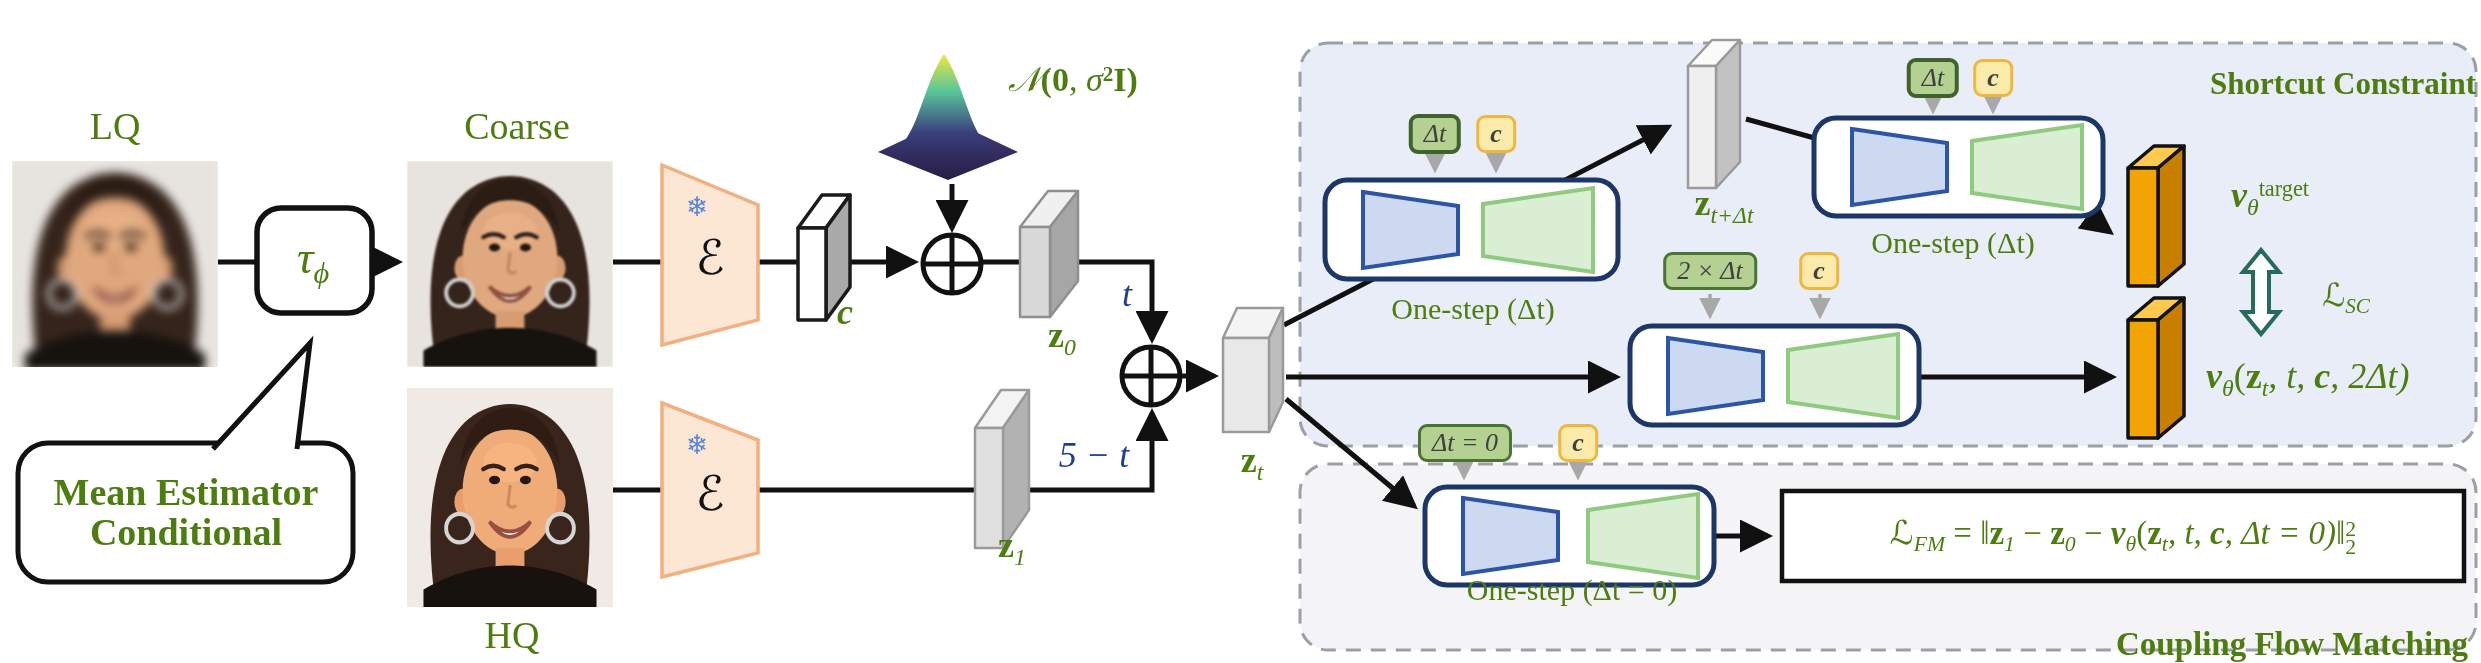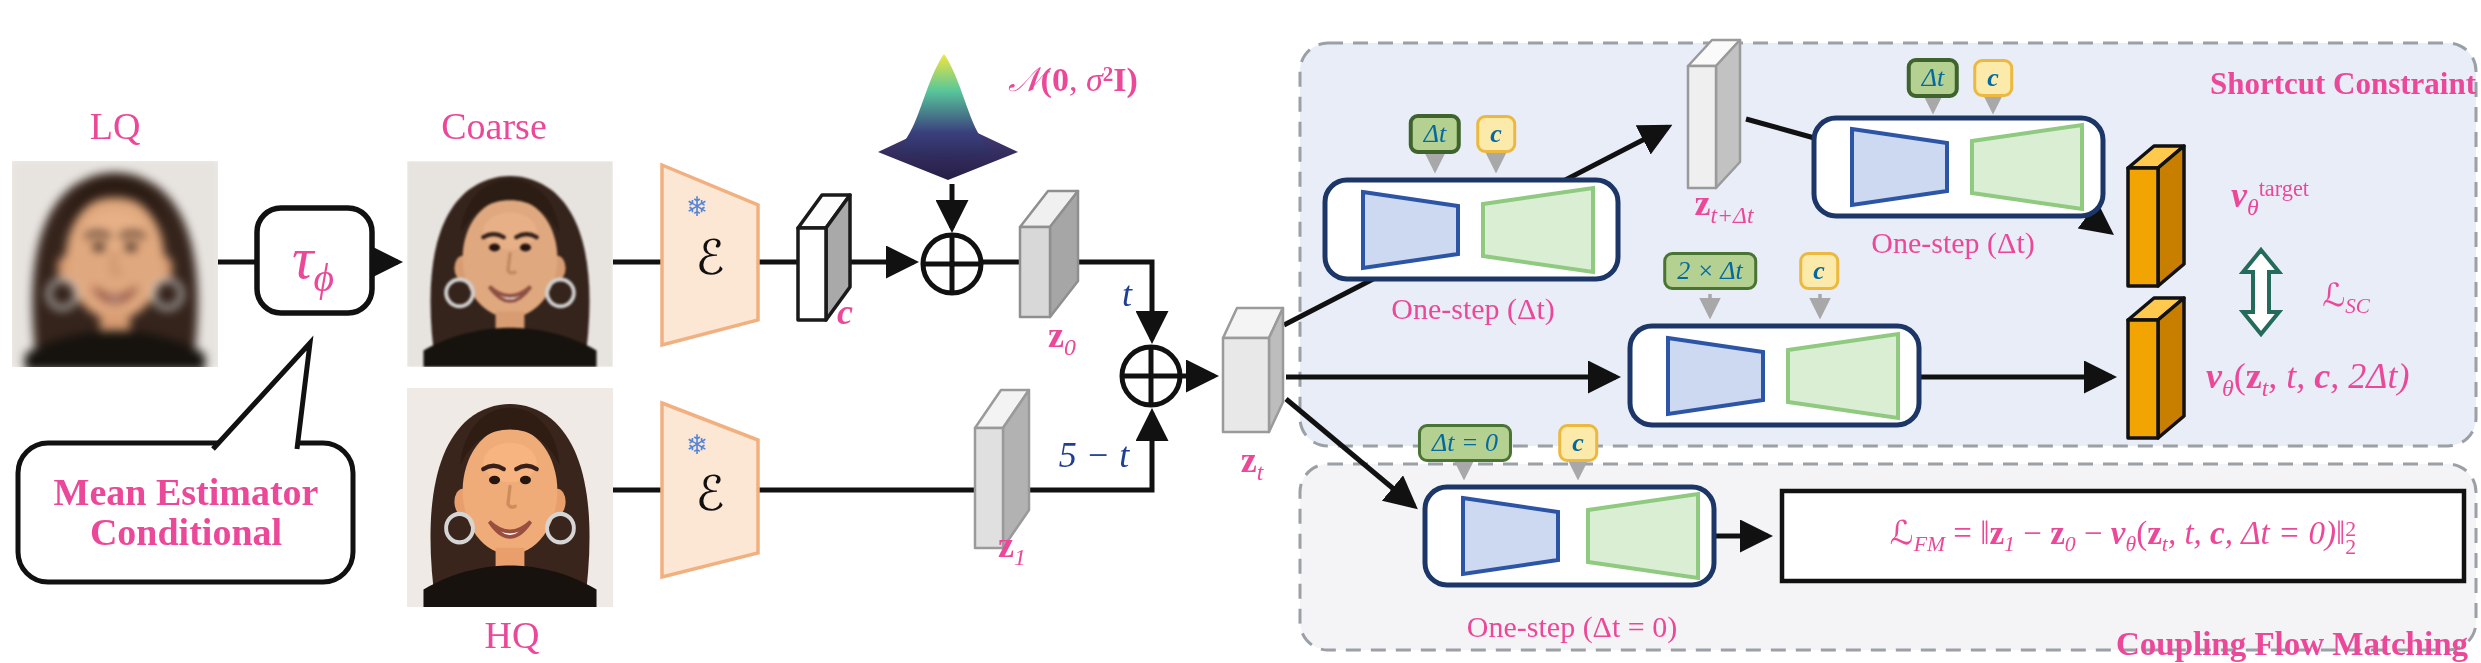--- a/index.html
+++ b/index.html
@@ -6,7 +6,7 @@
   #stage{position:relative;width:2481px;height:663px;background:#ffffff;overflow:hidden;
          font-family:"Liberation Serif",serif;}
   #art{position:absolute;left:0;top:0;}
-  .lbl{position:absolute;font-family:"Liberation Serif",serif;color:#ec4899;
+  .lbl{position:absolute;font-family:"Liberation Serif",serif;color:#4d7c0f;
        transform:translate(-50%,-50%);white-space:nowrap;line-height:1.05;}
   .anchor-l{transform:translate(0,-50%);}
   .anchor-r{transform:translate(-100%,-50%);}

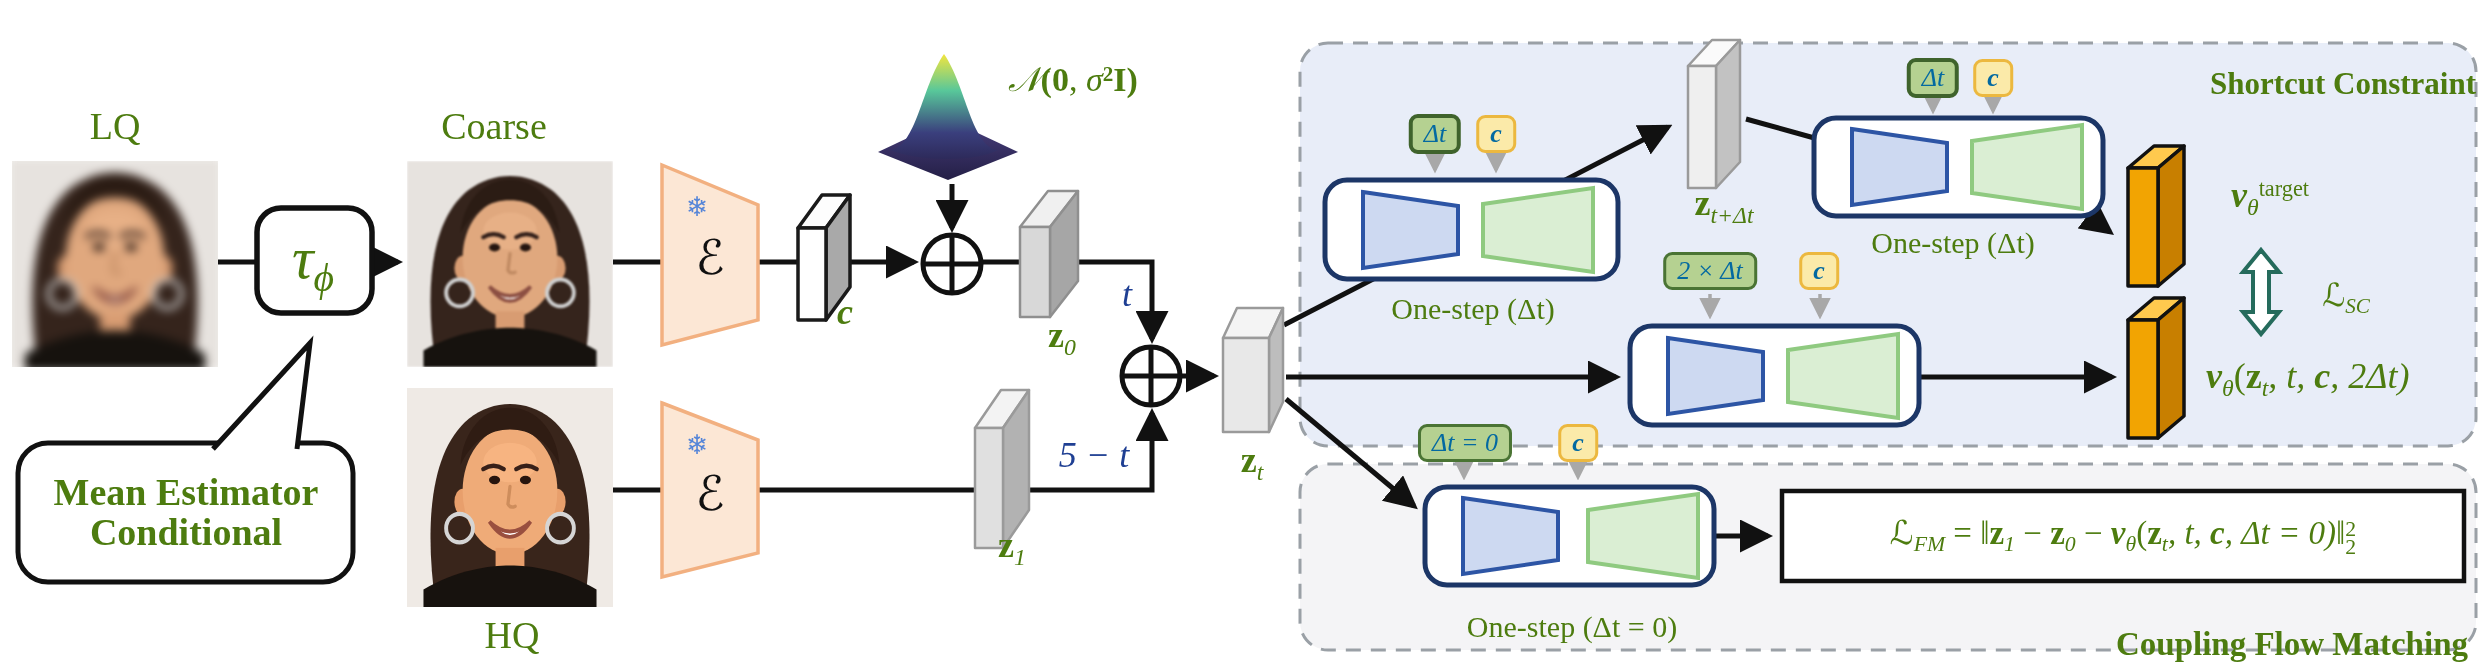--- a/index.html
+++ b/index.html
@@ -23,7 +23,7 @@
   .lbl sub{font-size:0.66em;vertical-align:-0.33em;line-height:0;font-style:italic;}
   .lbl sup{font-size:0.62em;vertical-align:0.5em;line-height:0;}
   .tag{position:absolute;transform:translate(-50%,-50%);border-radius:9px;
-       font-family:"Liberation Serif",serif;font-style:italic;font-size:26px;color:#0369a1;
+       font-family:"Liberation Serif",serif;font-style:italic;font-size:26px;color:#404040;
        padding:1px 11px;white-space:nowrap;text-align:center;}
   .tag-green{background:#b5d191;border:3.5px solid #4a7434;}
   .tag-green-dark{background:#b5d191;border:4.5px solid #3f632c;}

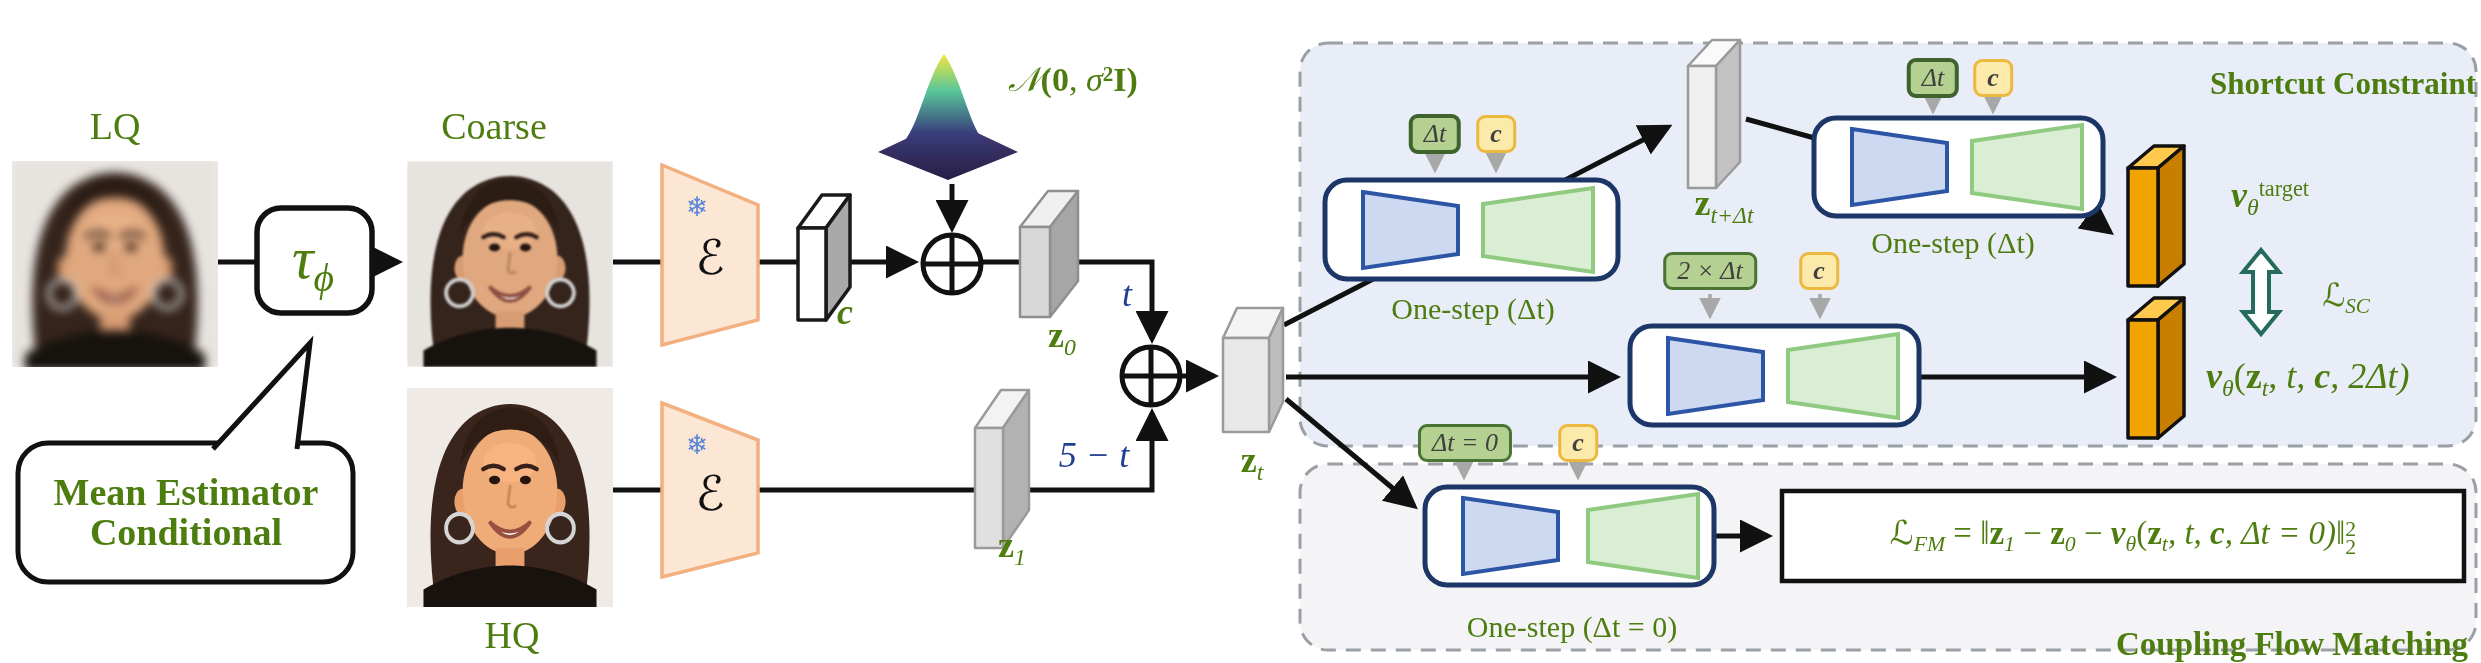--- a/index.html
+++ b/index.html
@@ -236,7 +236,7 @@
 </svg>
 
 <div class="lbl cap" style="left:115px;top:127px;">LQ</div>
-<div class="lbl cap" style="left:494px;top:127px;">Coarse</div>
+<div class="lbl cap" style="left:517px;top:127px;">Coarse</div>
 <div class="lbl cap" style="left:512px;top:636px;">HQ</div>
 
 <div class="lbl tau-lbl" style="left:313px;top:258px;"><span class="it">τ</span><sub class="it">ϕ</sub></div>

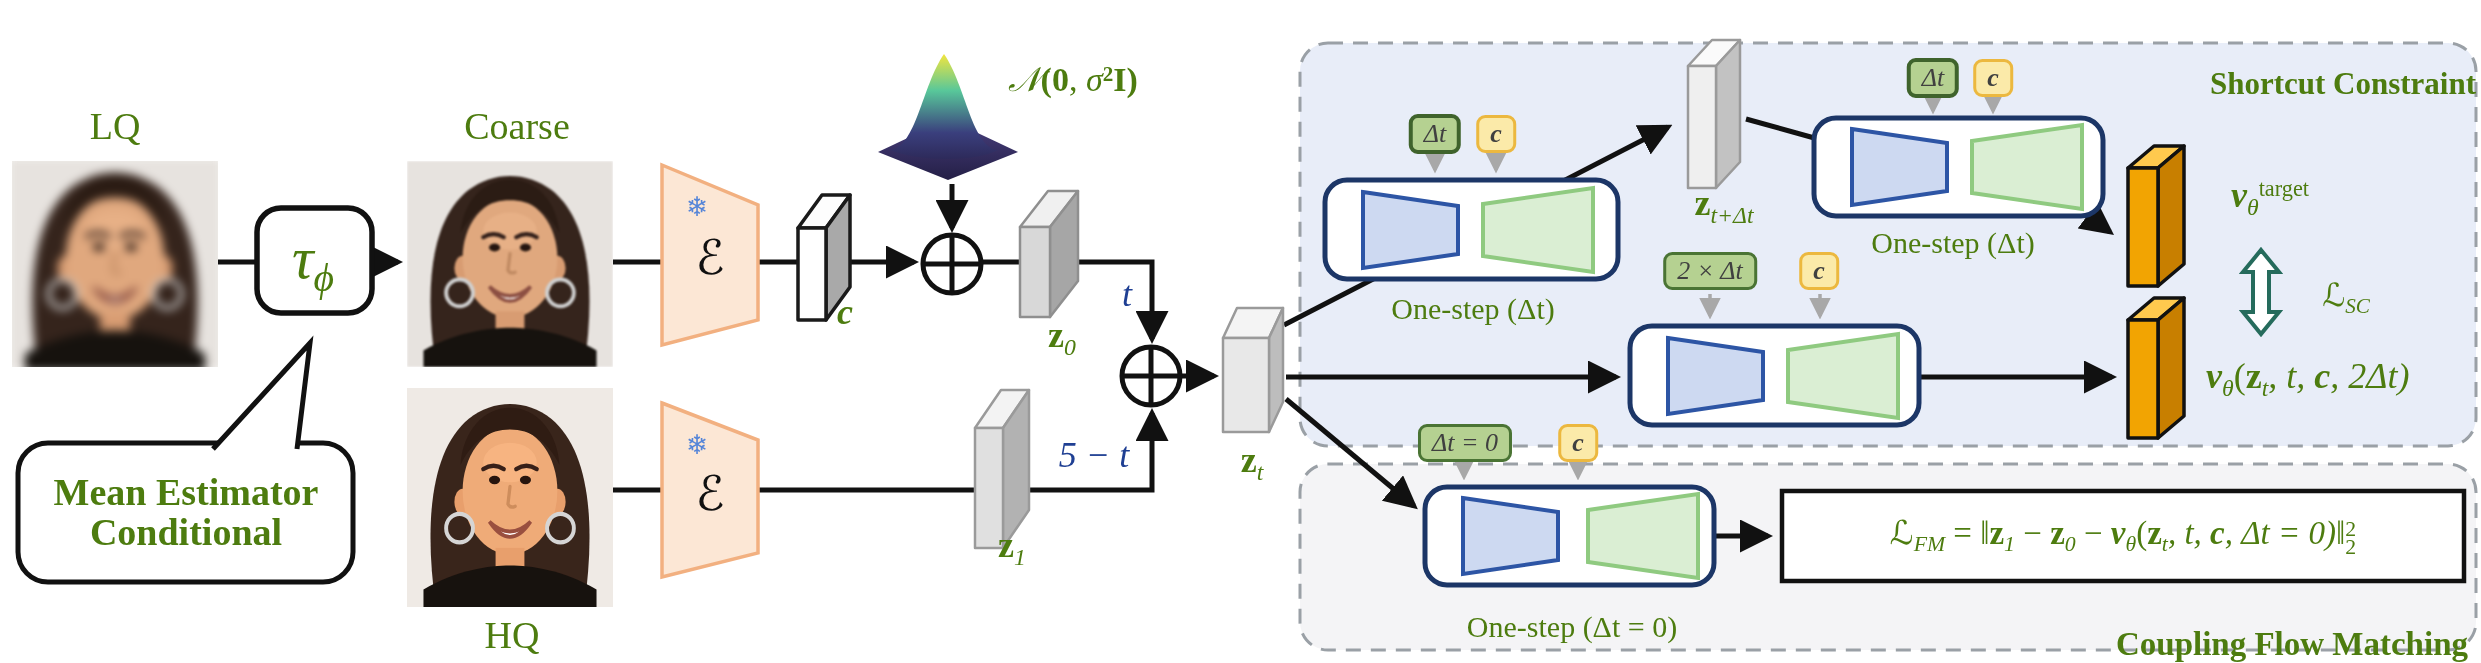--- a/index.html
+++ b/index.html
@@ -29,7 +29,7 @@
   .tag-green-dark{background:#b5d191;border:4.5px solid #3f632c;}
   .tag-yellow{background:#fbeaa9;border:3.5px solid #ecb83f;font-weight:bold;}
   .bubble-text{font-size:38px;font-weight:bold;text-align:center;}
-  .tau-lbl{font-size:60px;}
+  .tau-lbl{font-size:46px;}
   .formula{font-size:33px;}
   .stk{display:inline-block;vertical-align:-0.45em;line-height:0.82;font-size:0.66em;text-align:left;}
   .stk span{display:block;}

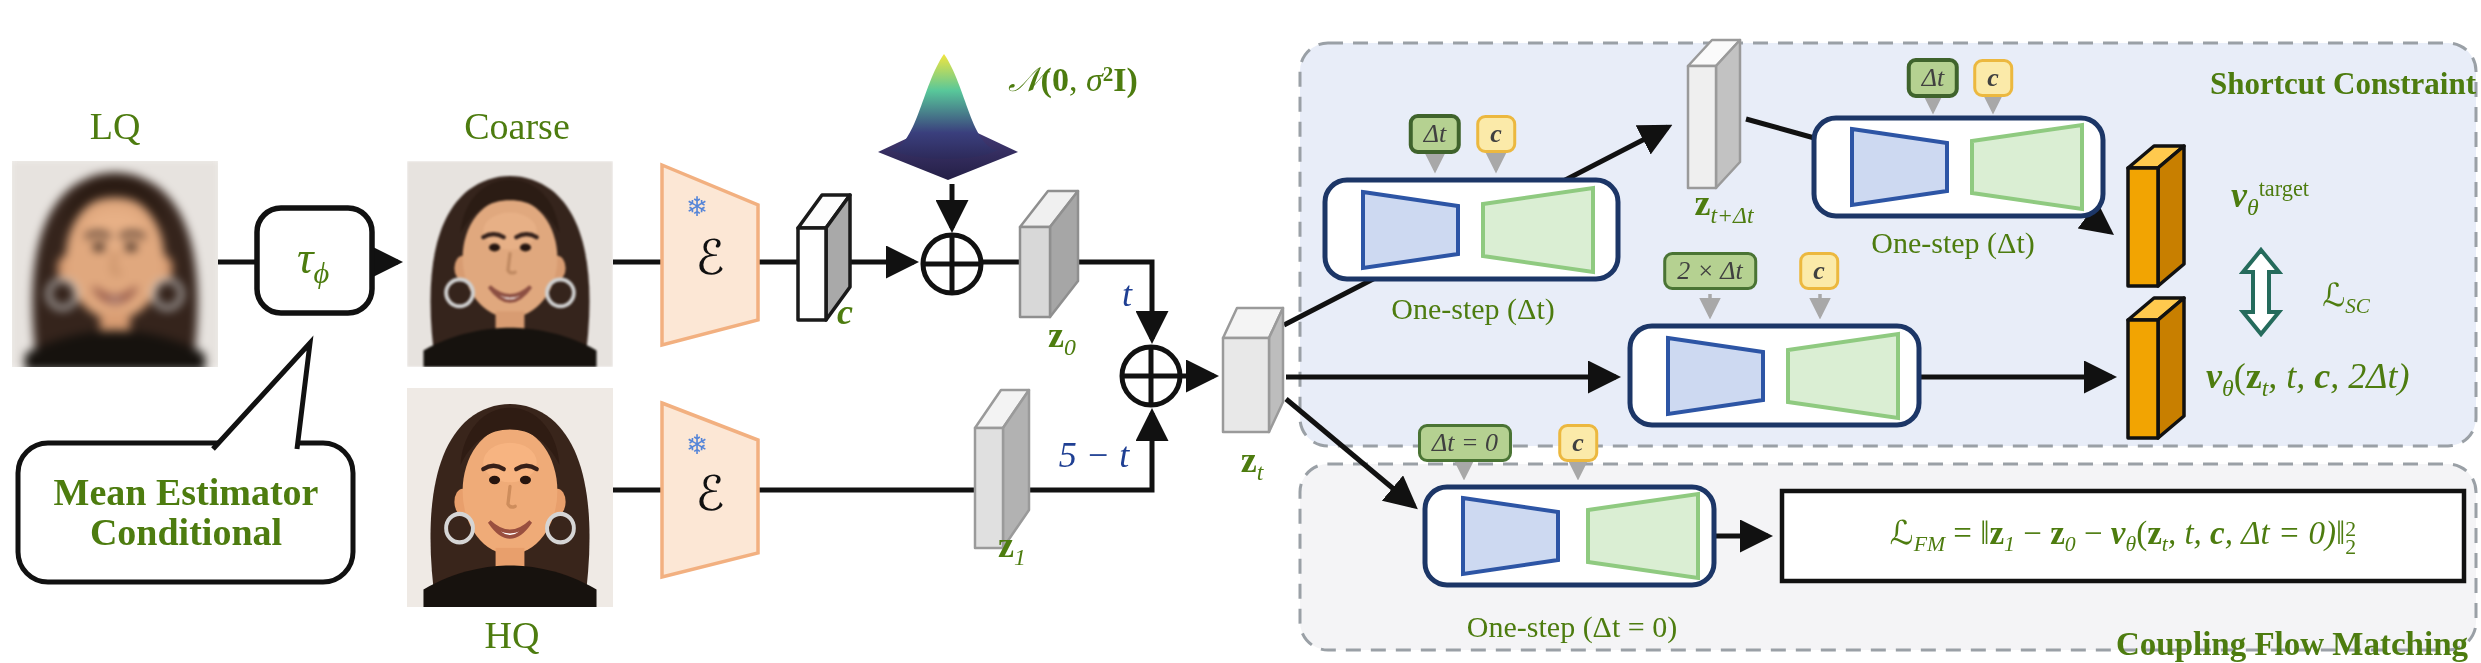--- a/index.html
+++ b/index.html
@@ -284,7 +284,7 @@
 <div class="tag tag-green" style="left:1465px;top:443px;">Δt = 0</div>
 <div class="tag tag-yellow" style="left:1578px;top:443px;">c</div>
 
-<div class="lbl onestep" style="left:1572px;top:627px;">One-step (Δt = 0)</div>
+<div class="lbl onestep" style="left:1572px;top:590px;">One-step (Δt = 0)</div>
 
 <div class="lbl formula" style="left:2123px;top:536px;"><span class="it script">ℒ</span><sub>FM</sub><span> = </span><span>‖</span><span class="b">z</span><sub>1</sub><span> − </span><span class="b">z</span><sub>0</sub><span> − </span><span class="bi">v</span><sub class="it">θ</sub><span>(</span><span class="b">z</span><sub class="it">t</sub><span class="it">, t, </span><span class="bi">c</span><span class="it">, Δt = 0)</span><span>‖</span><span class="stk"><span>2</span><span>2</span></span></div>
 

